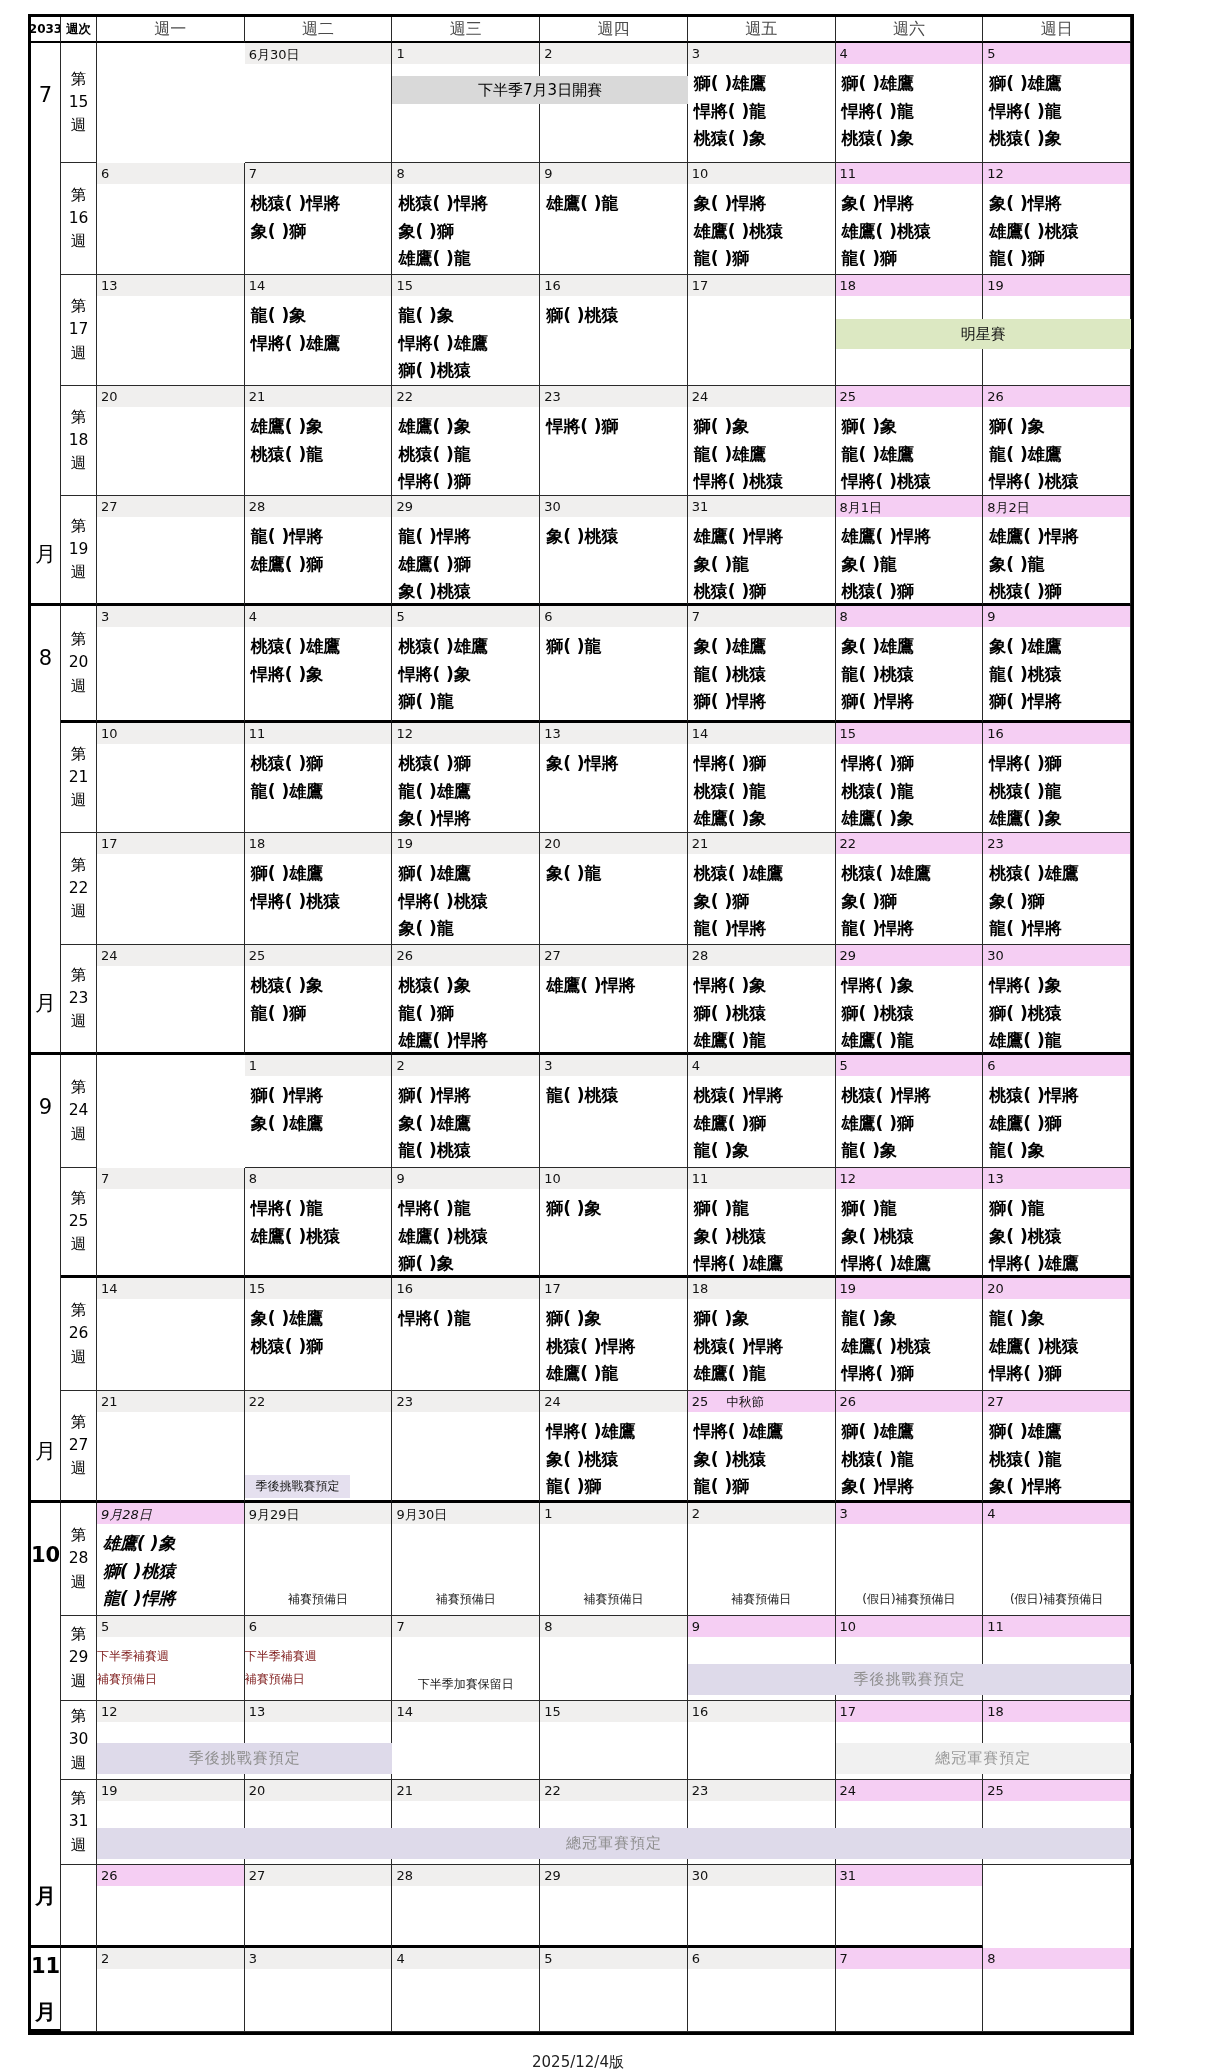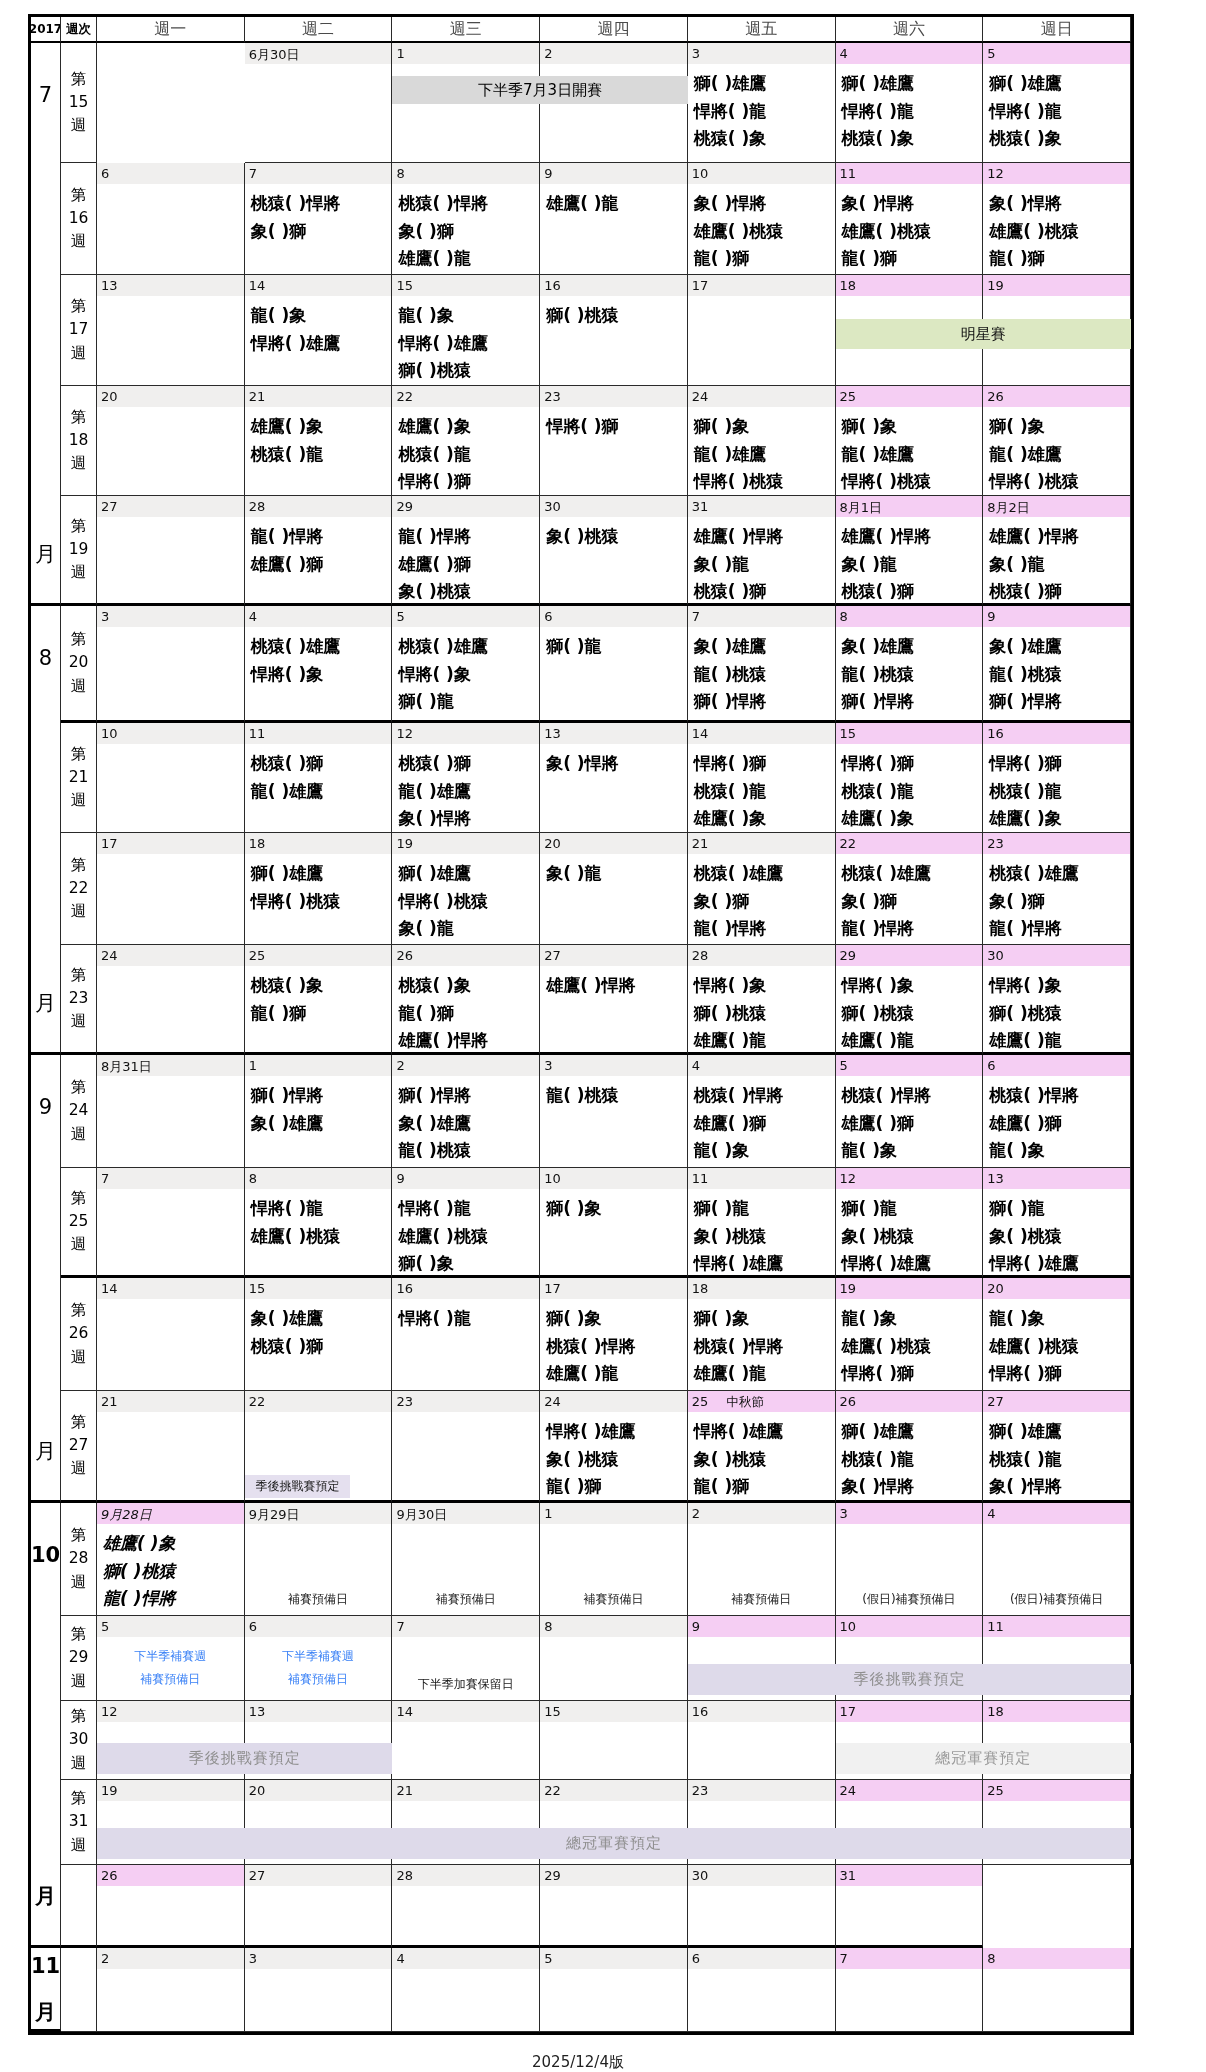--- a/index.html
+++ b/index.html
@@ -35,7 +35,7 @@
 
 <div class="page">
   <div class="cal" id="cal" style="grid-template-rows: 26px 120px 112px 111px 110px 110px 117px 110px 112px 110px 113px 110px 113px 112px 113px 85px 79px 85px 83px 84px;">
-    <div class="cell hcell year-cell">2017</div>
+    <div class="cell hcell year-cell">2033</div>
     <div class="cell hcell weekhdr-cell">週次</div>
 
   <div class="cell hcell" style="grid-area: 1 / 3;">週一</div>

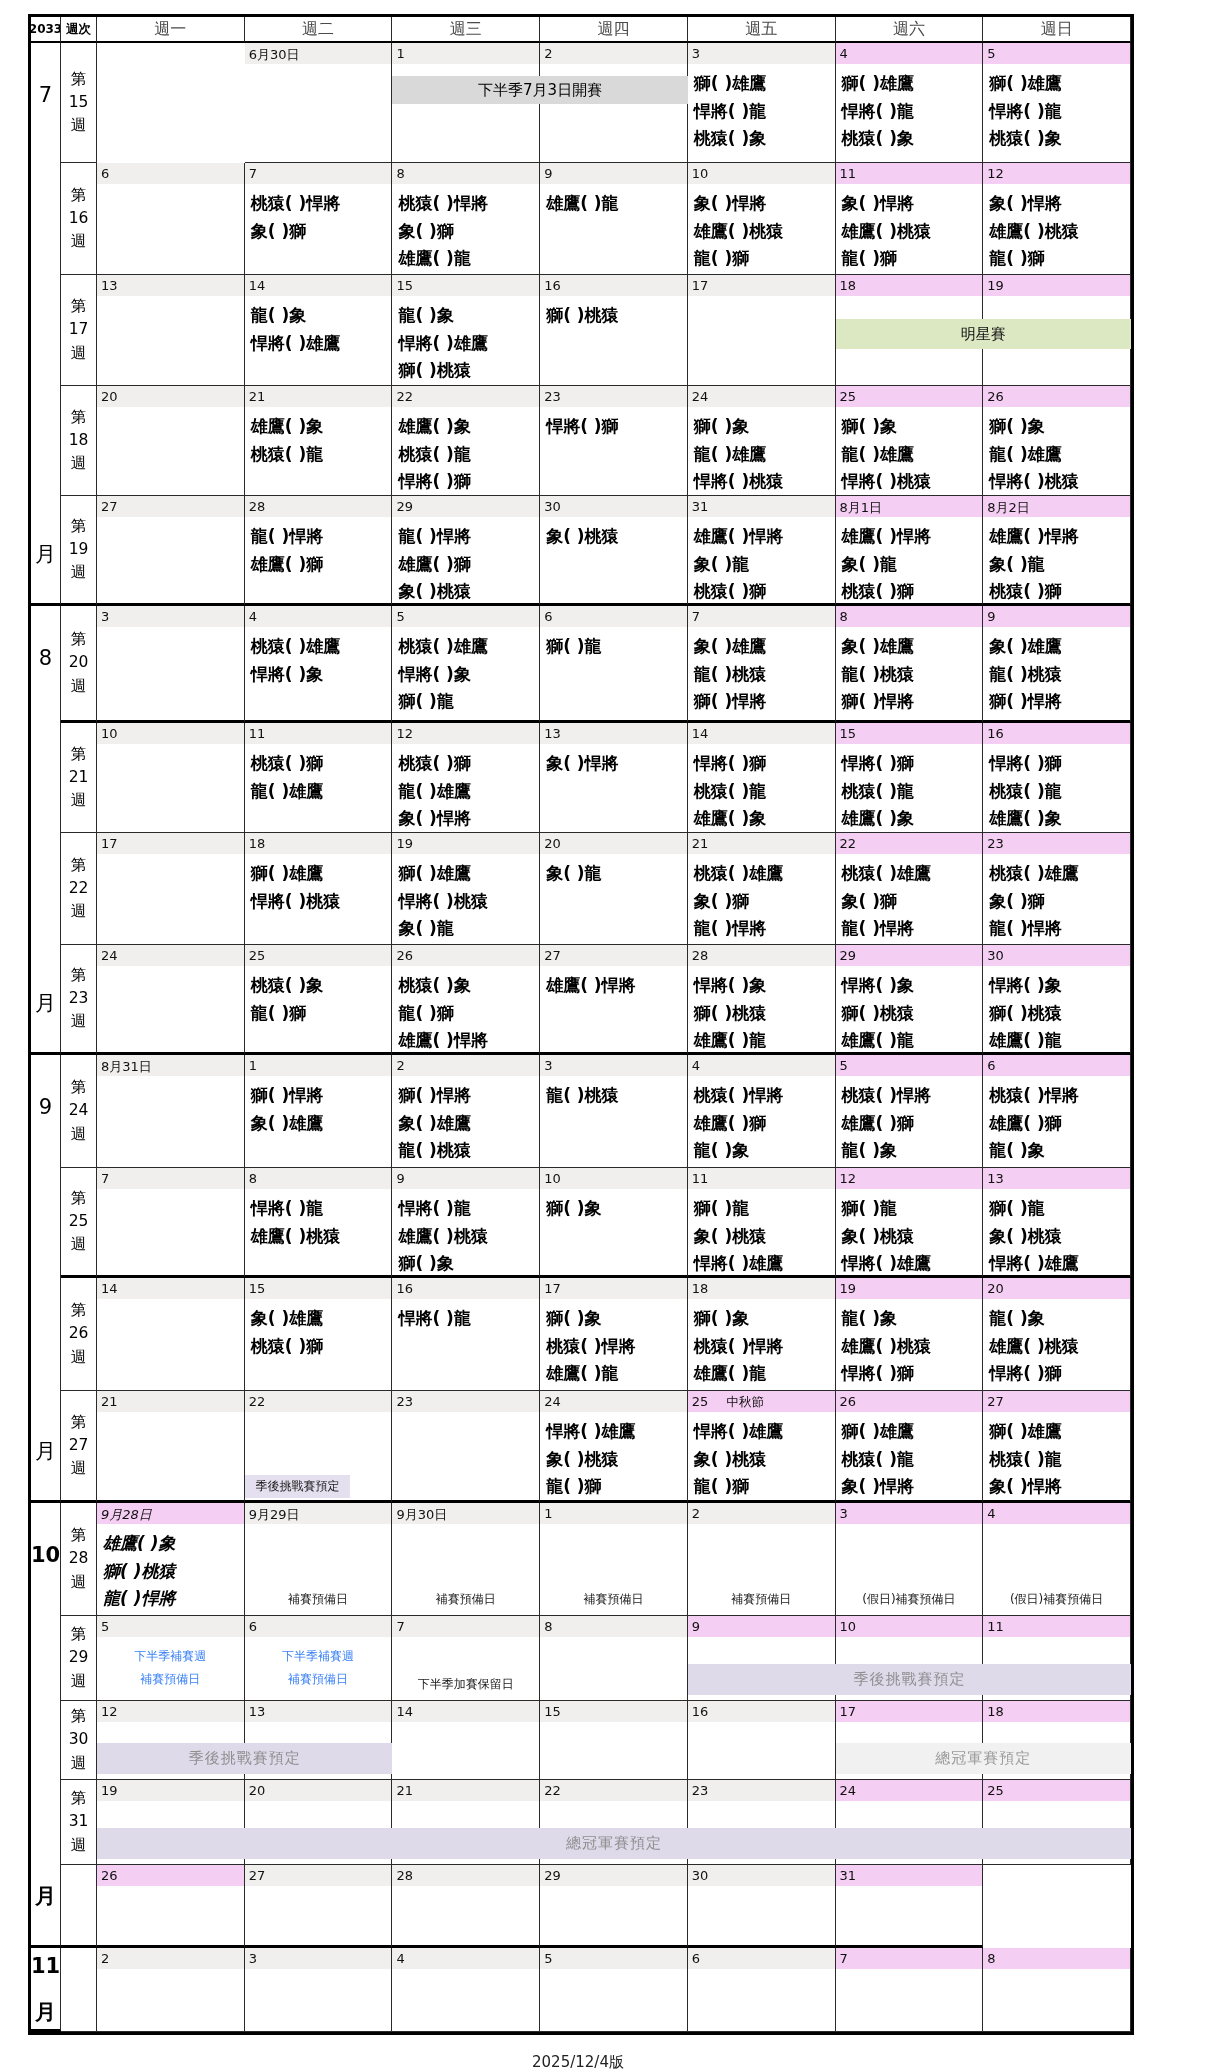--- a/index.html
+++ b/index.html
@@ -511,9 +511,6 @@
         <div>24</div>
         <div>週</div>
       </div>
-      <div class="cell" style="grid-area: 11 / 3;">
-        <div class="dhead">8月31日</div>
-      </div>
       <div class="cell" style="grid-area: 11 / 4;">
         <div class="dhead">1</div>
         <div class="games">

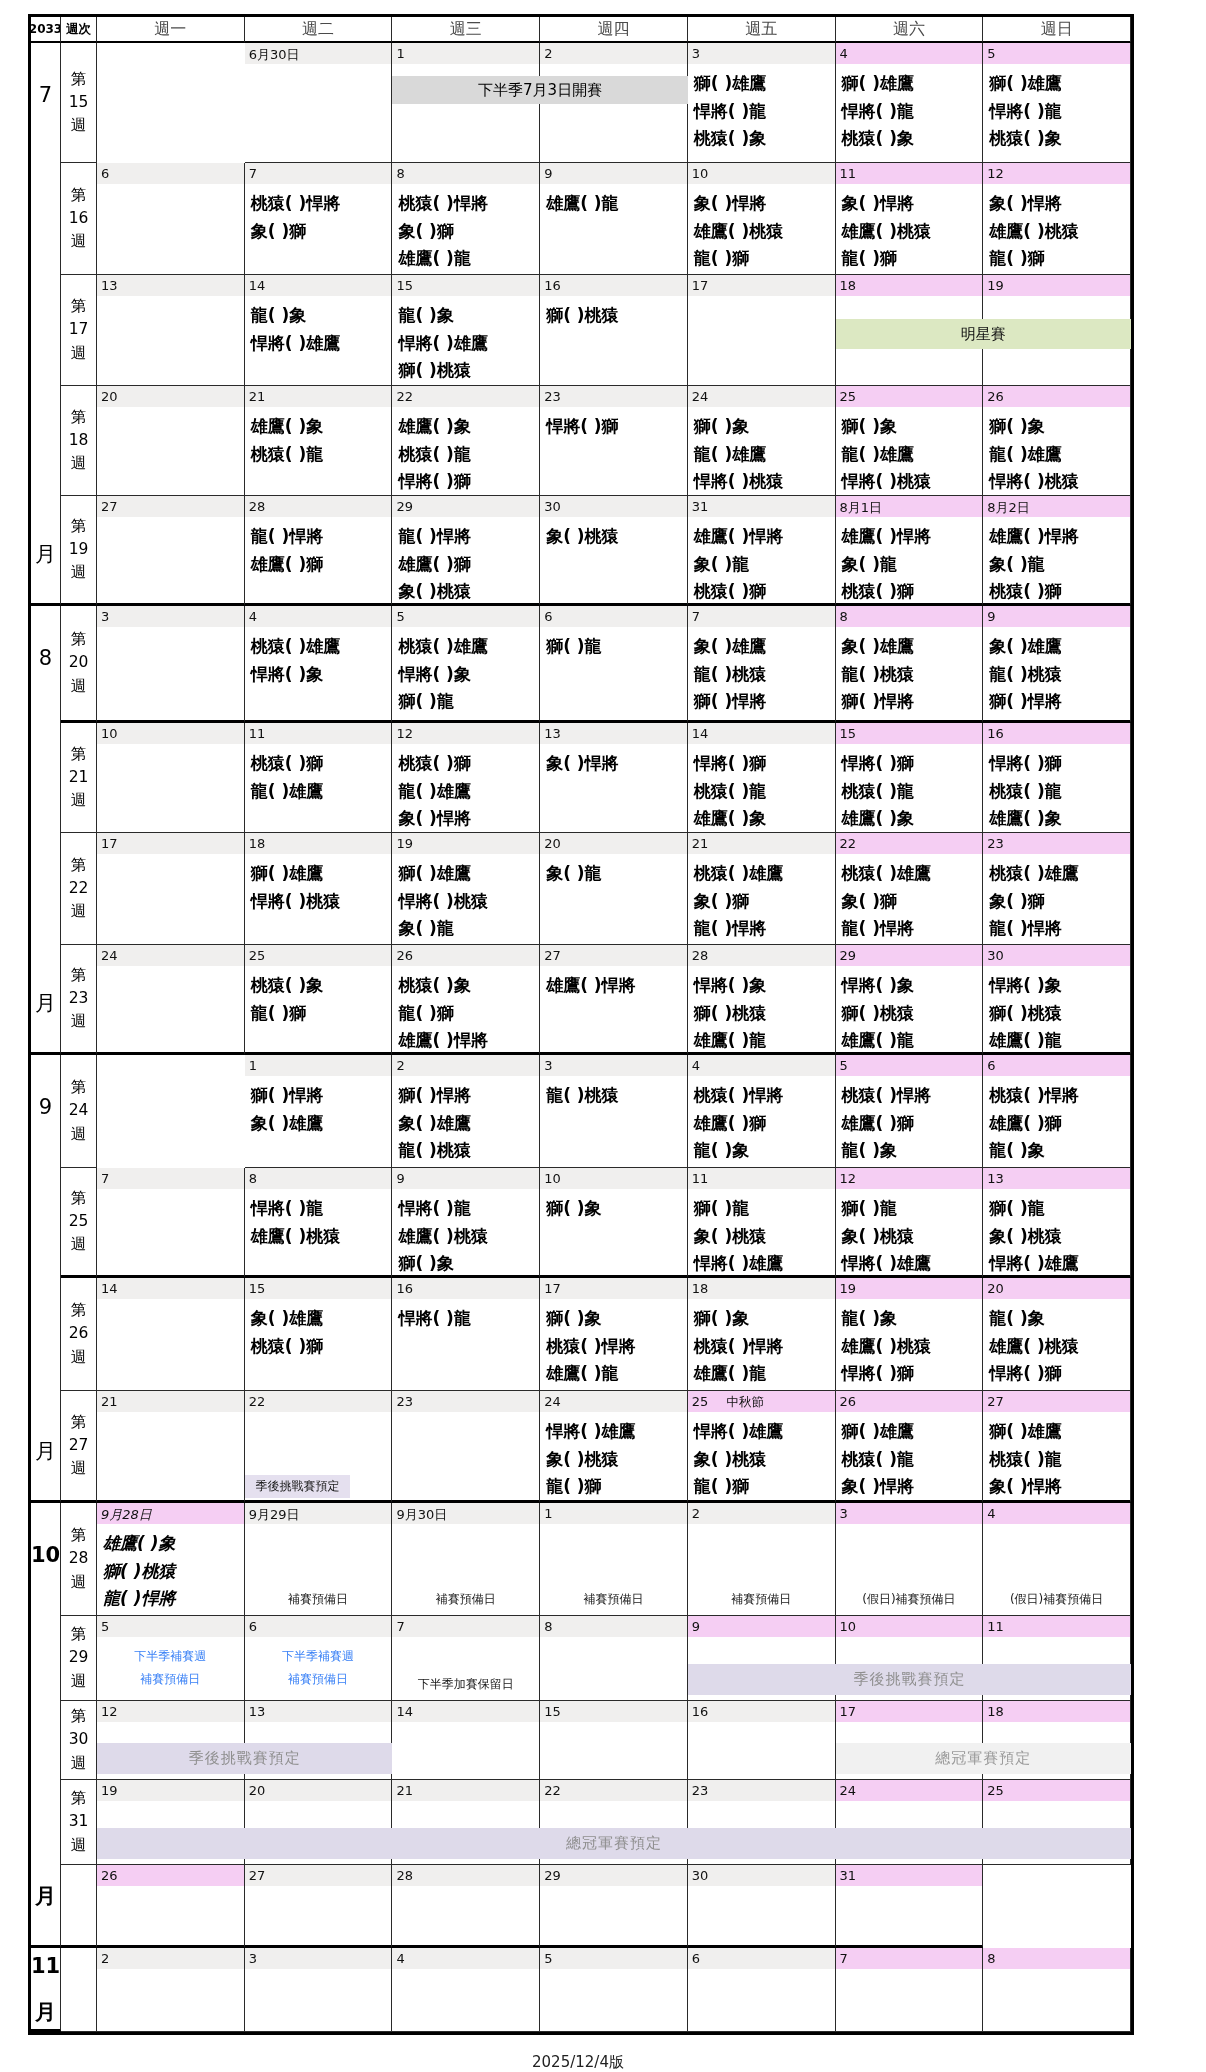--- a/index.html
+++ b/index.html
@@ -20,7 +20,7 @@
   .games{padding:6px 2px 0 6px;font-weight:700;font-size:17px;line-height:1.62;white-space:nowrap;}
   .bnote{position:absolute;left:0;right:0;bottom:7px;text-align:center;font-size:12px;color:#1a1a1a;}
   .bnote.band{left:0;right:28%;bottom:2px;padding:3px 0;background:#e5e0ef;}
-  .cnote{position:absolute;left:0;right:0;text-align:center;font-size:12px;color:#3b82f6;}
+  .cnote{position:absolute;left:0;right:0;text-align:left;font-size:12px;color:#7f1d1d;}
   .cnote.l1{top:32px;}
   .cnote.l2{bottom:12px;}
   .banner{z-index:2;display:flex;align-items:center;justify-content:center;font-size:14.5px;position:relative;box-sizing:border-box;}

